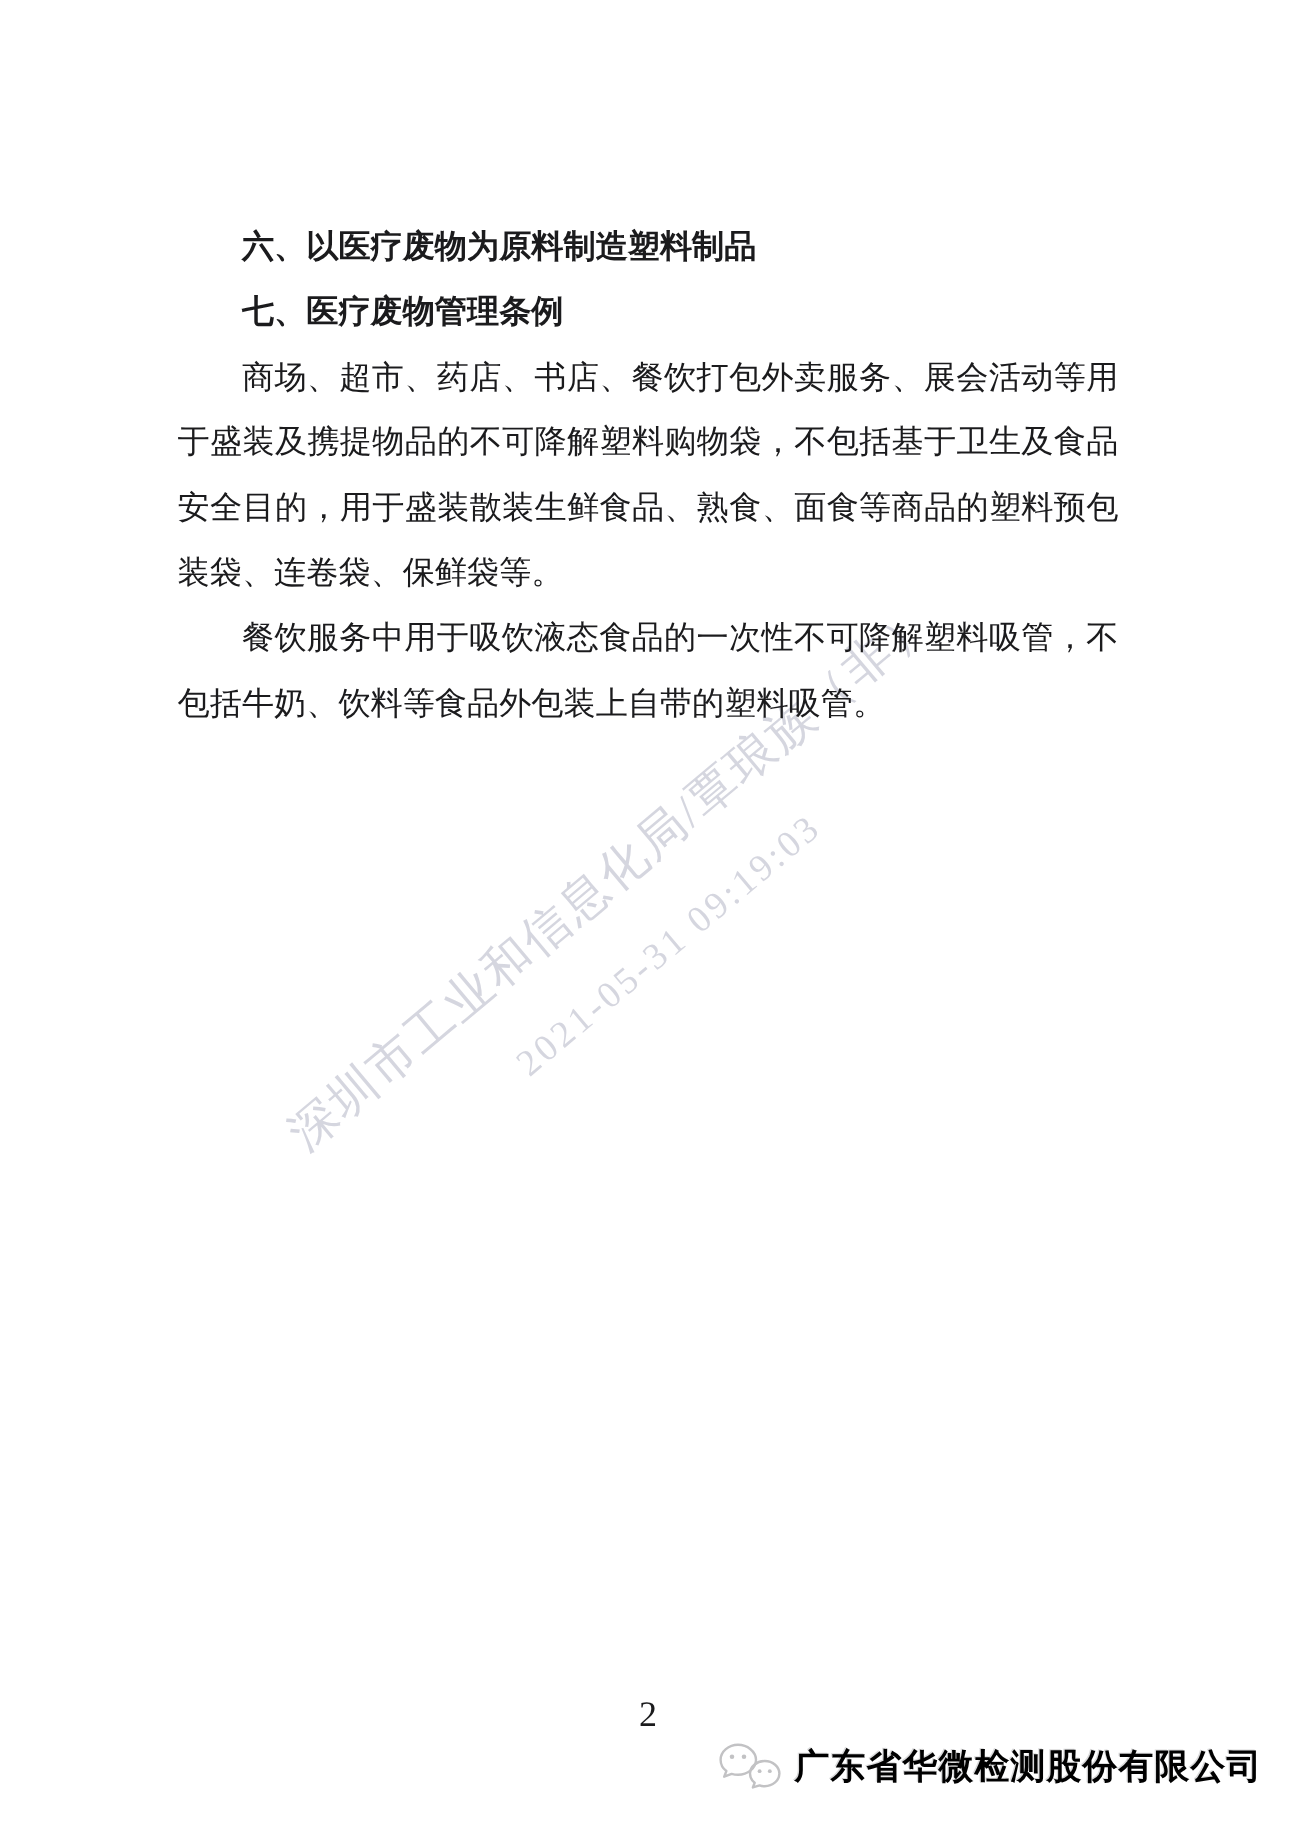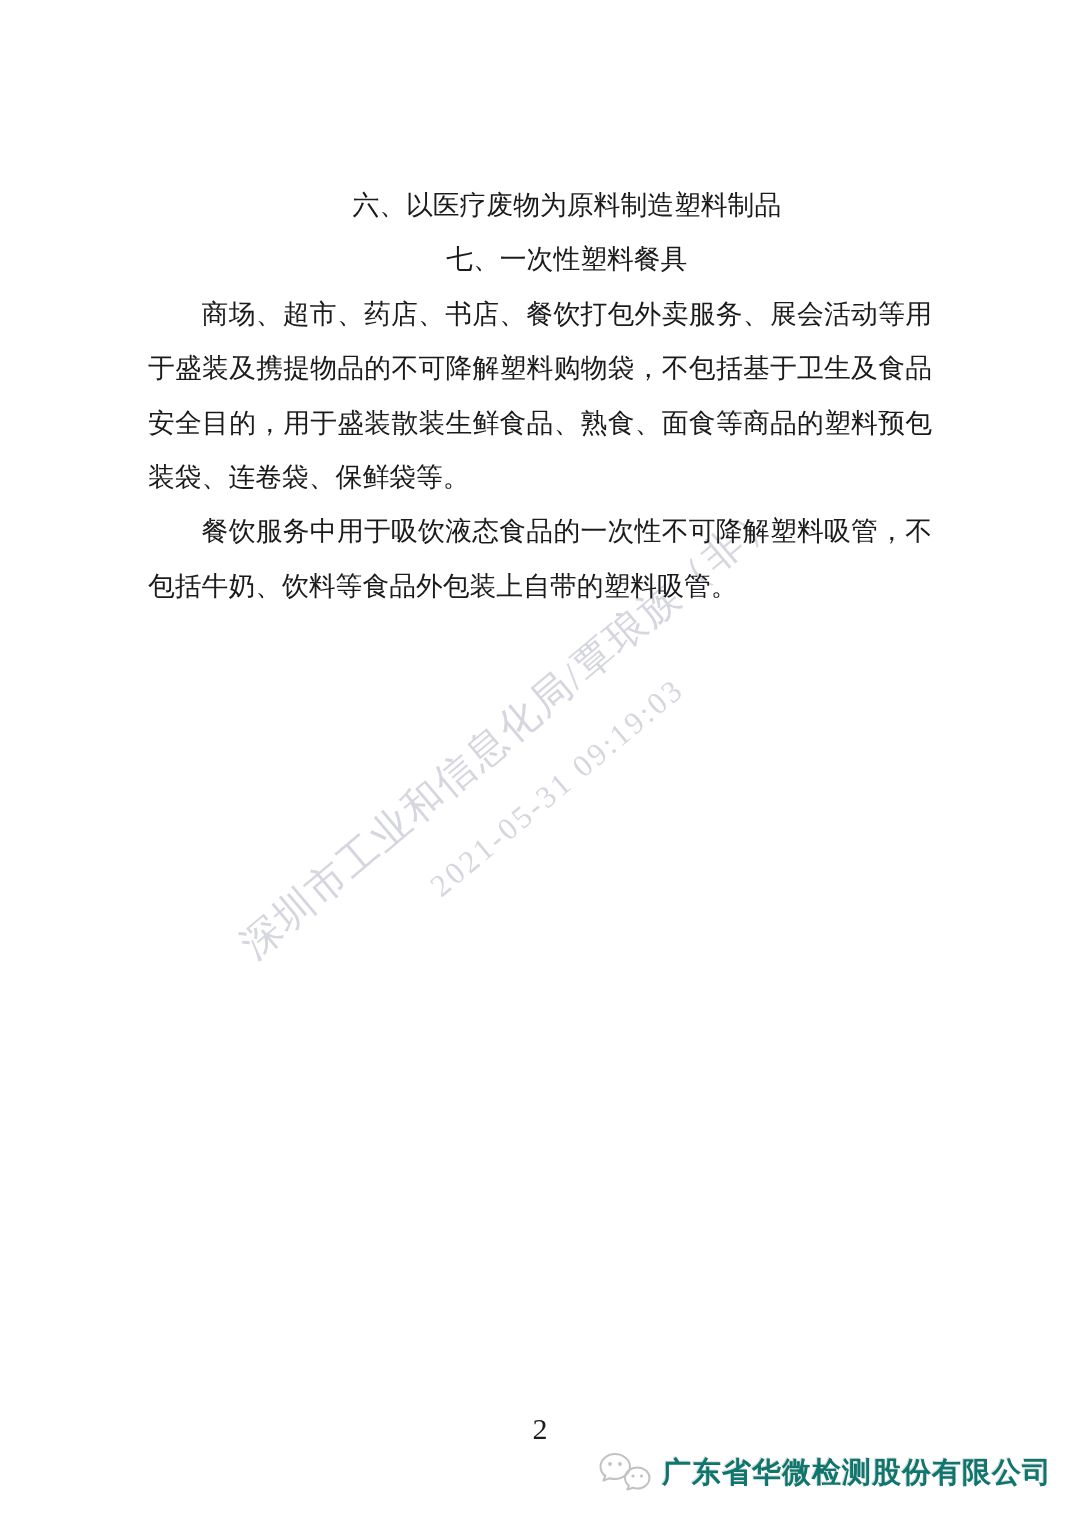--- a/index.html
+++ b/index.html
@@ -20,7 +20,7 @@
     text-justify:inter-character;
   }
   .content p{margin:0;text-indent:2em;}
-  .content p.heading{font-weight:normal;text-align:center;}
+  .content p.heading{font-weight:bold;text-align:left;}
   .watermark{
     position:absolute;
     left:530px;top:755px;

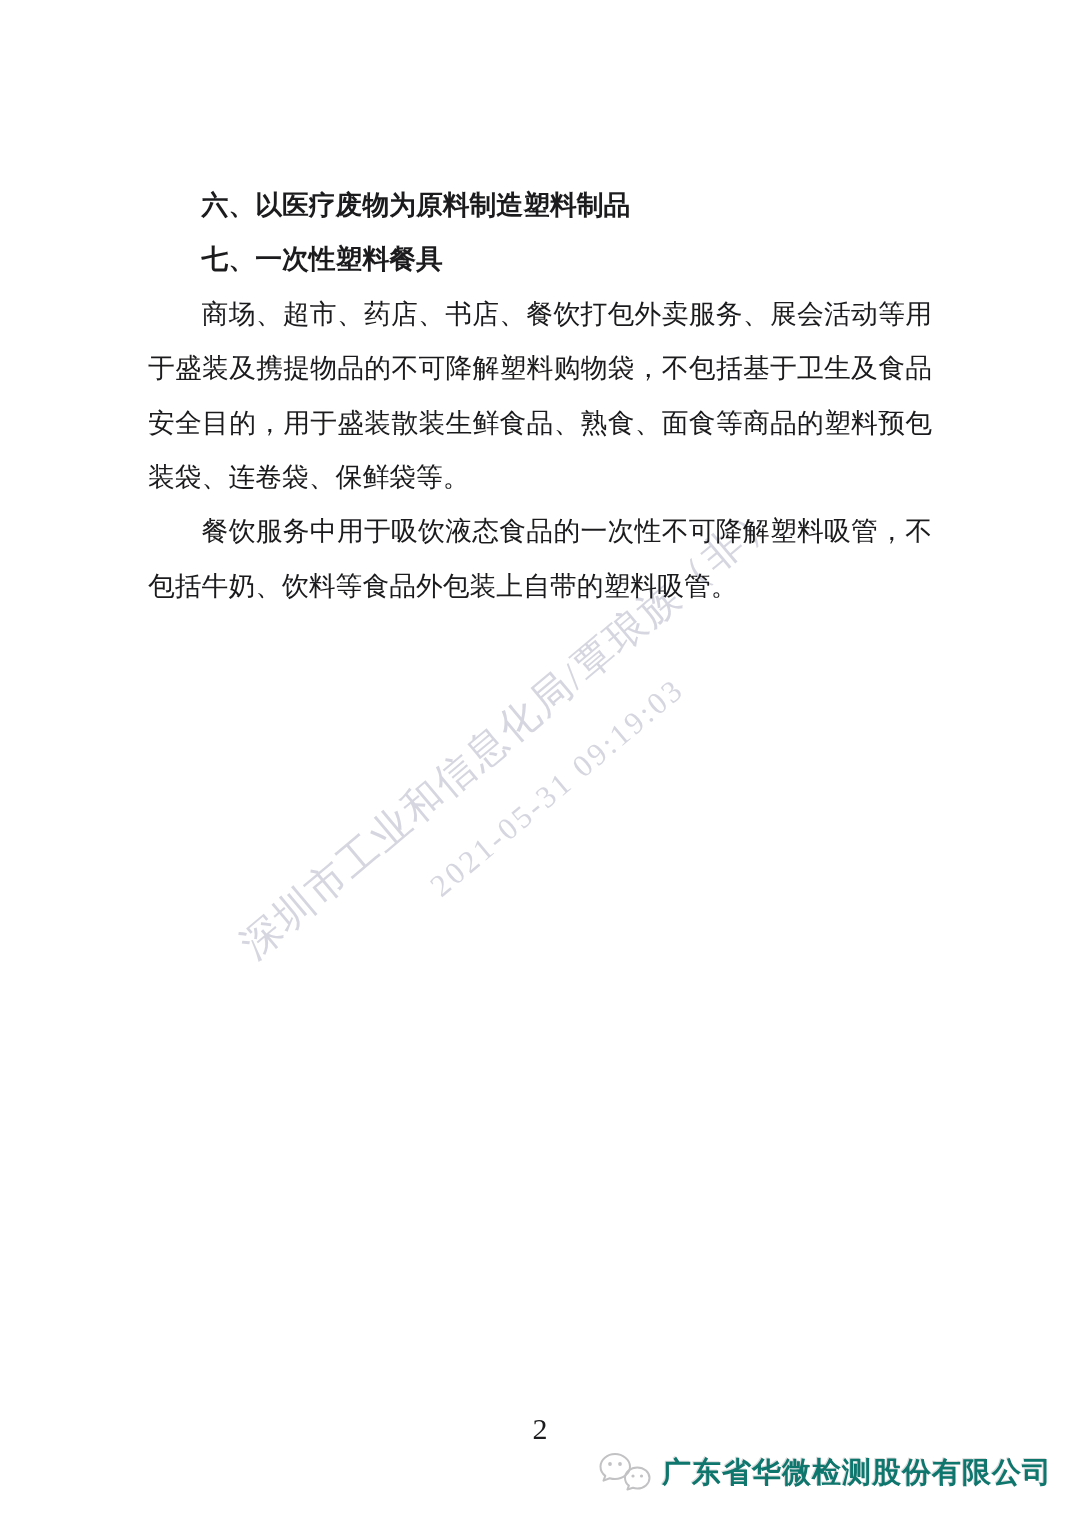--- a/index.html
+++ b/index.html
@@ -66,7 +66,7 @@
   <main class="content">
     <p class="heading">六、以医疗废物为原料制造塑料制品</p>
 
-    <p class="heading">七、一次性塑料餐具</p>
+    <p class="heading">七、医疗废物管理条例</p>
     <p class="body">商场、超市、药店、书店、餐饮打包外卖服务、展会活动等用于盛装及携提物品的不可降解塑料购物袋，不包括基于卫生及食品安全目的，用于盛装散装生鲜食品、熟食、面食等商品的塑料预包装袋、连卷袋、保鲜袋等。</p>
 
 

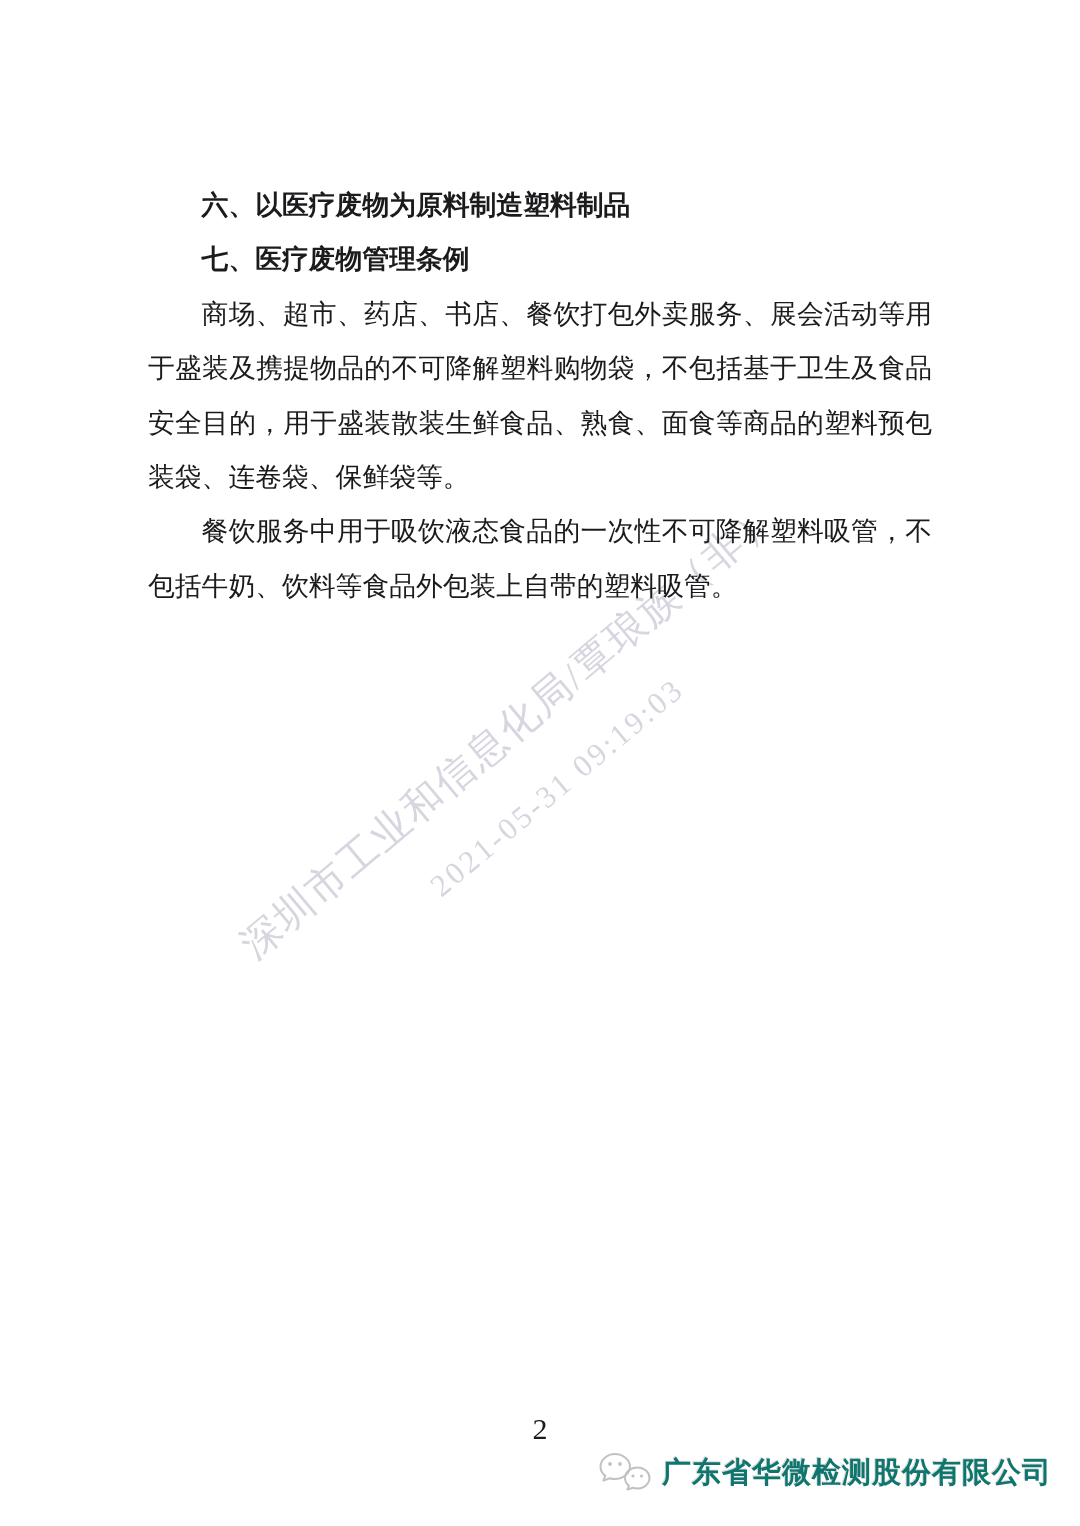--- a/index.html
+++ b/index.html
@@ -48,7 +48,7 @@
     font-weight:bold;
     font-size:29px;
     letter-spacing:1px;
-    color:#0f766e;
+    color:#000000;
     text-shadow:-1px -1px 0 rgba(150,150,152,0.35), 2px 2px 1px #ffffff;
   }
   .wechat-logo{display:inline-flex;align-items:center;}

